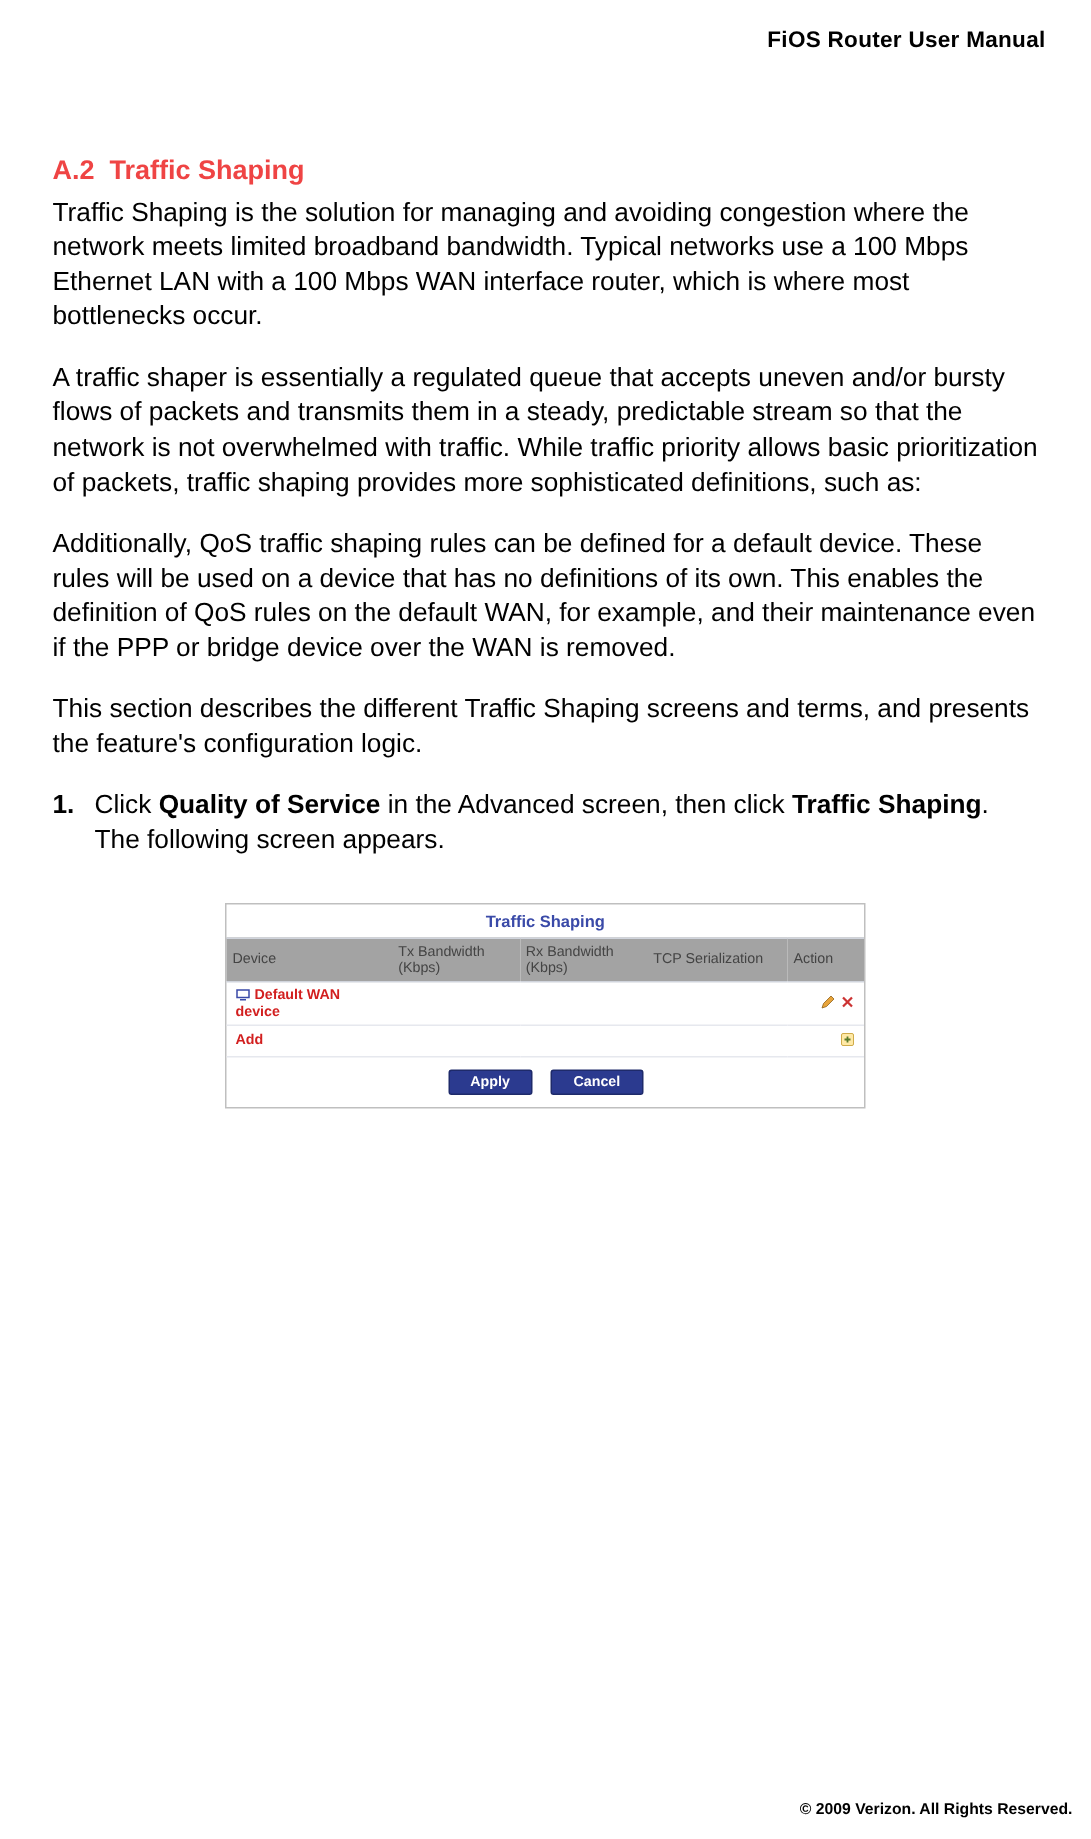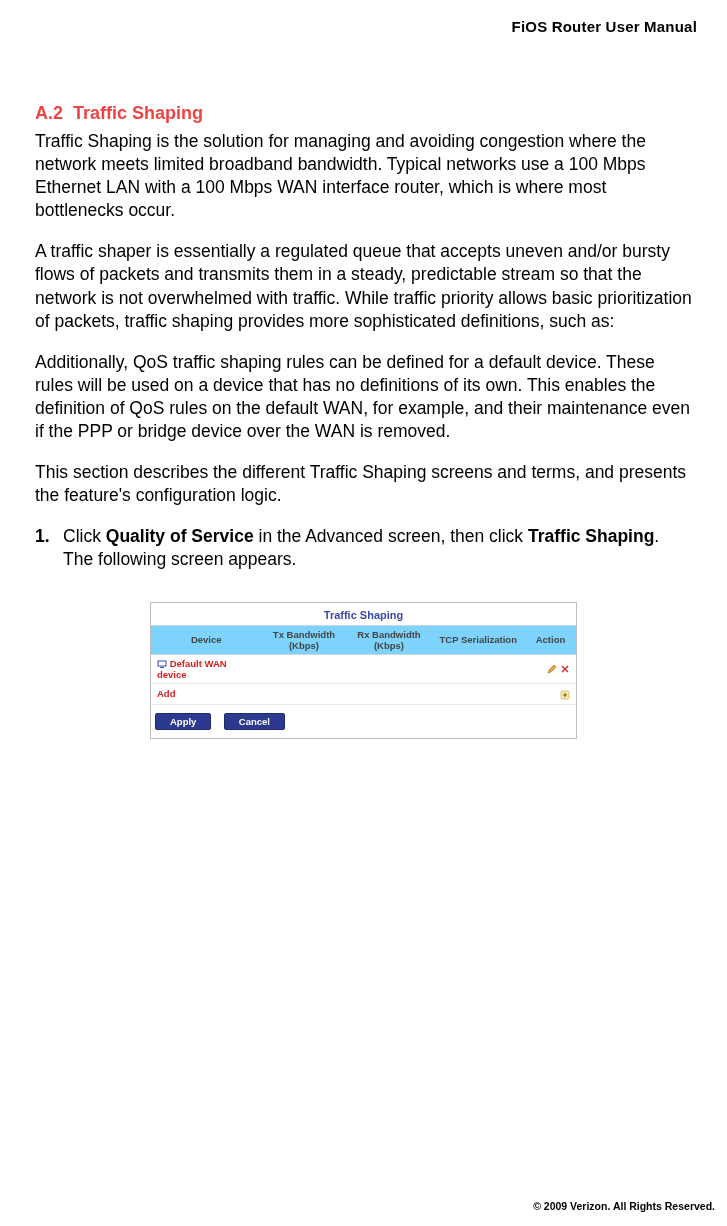--- a/index.html
+++ b/index.html
@@ -106,11 +106,11 @@
     font-size: 9.5px;
   }
   table.shot th {
-    background: #7dd3fc;
+    background: #a3a3a3;
     color: #444;
-    font-weight: 700;
+    font-weight: 400;
     padding: 3px 4px;
-    text-align: center;
+    text-align: left;
     border-top: 1px solid #d0d4dc;
     border-bottom: 1px solid #d0d4dc;
   }

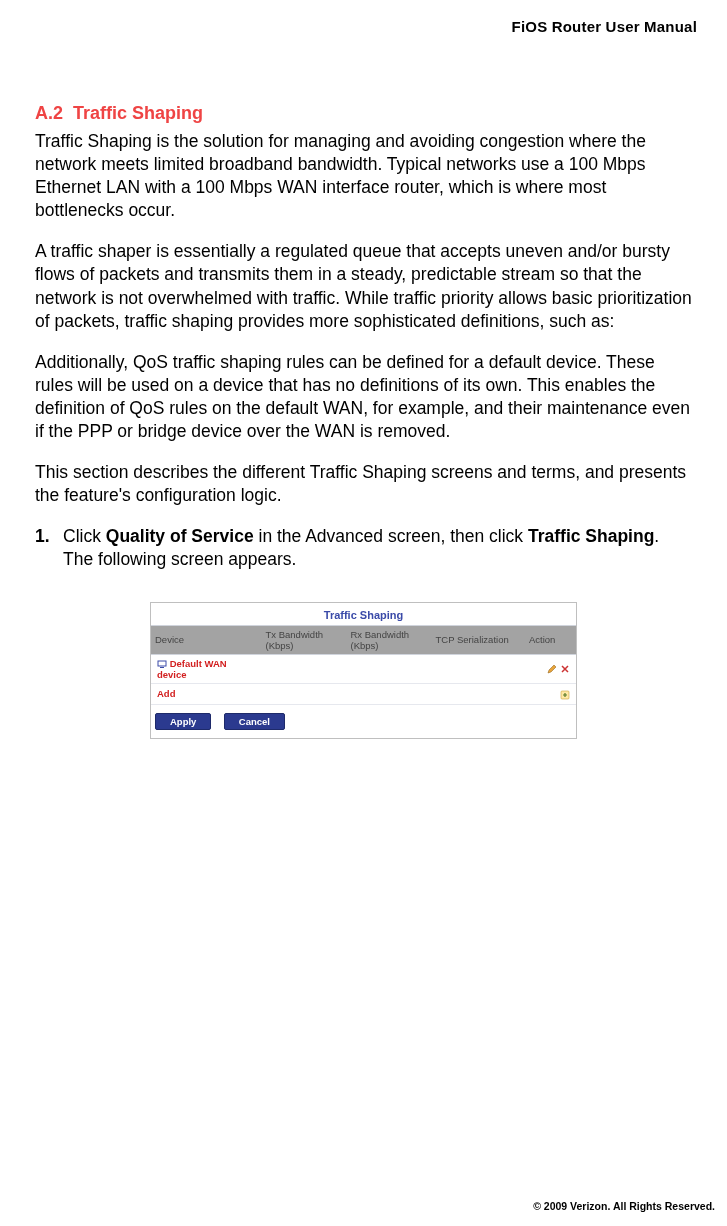--- a/index.html
+++ b/index.html
@@ -129,7 +129,7 @@
     vertical-align: middle;
   }
   .shot-buttons {
-    text-align: left;
+    text-align: center;
     padding: 6px 0 8px 0;
   }
   .shot-btn {

